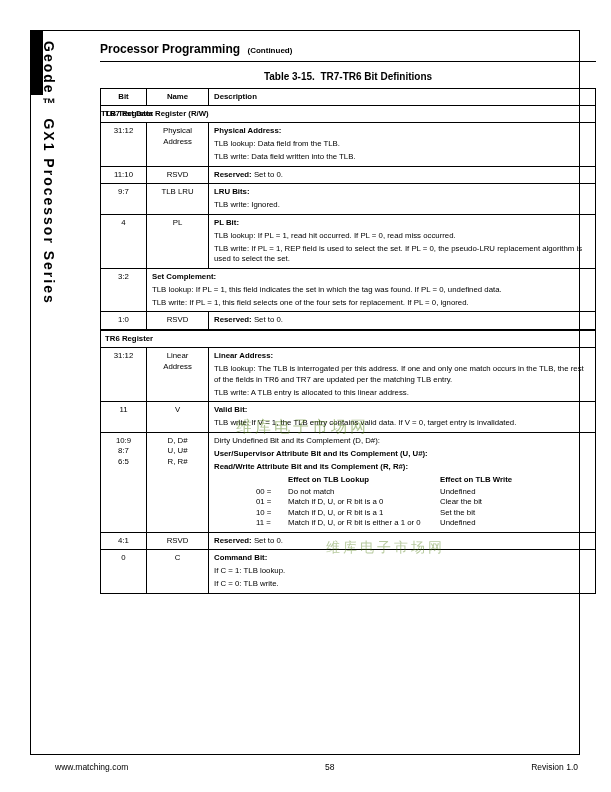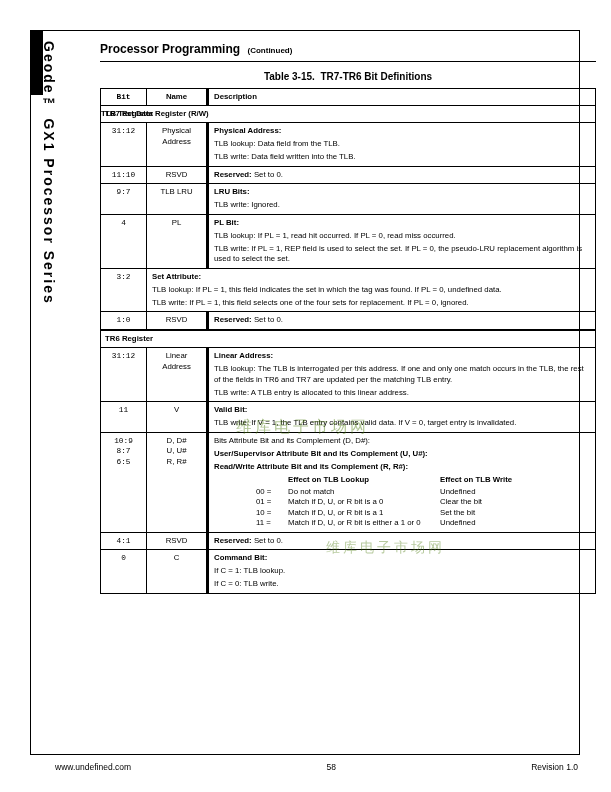--- a/index.html
+++ b/index.html
@@ -31,7 +31,7 @@
   }
   .trow{ display:flex; border-top:1px solid #000; }
   .trow:first-child{ border-top:none; }
-  .c-bit{ flex:0 0 46px; border-right:1px solid #000; text-align:center; padding:3px 2px; white-space:pre-line;font-family:Liberation Mono, monospace; }
+  .c-bit{ flex:0 0 46px; border-right:1px solid #000; text-align:center; padding:3px 2px; white-space:pre-line; }
   .c-name{ flex:0 0 62px; border-right:3px solid #000000; text-align:center; padding:3px 2px; white-space:pre-line; }
   .c-desc{ flex:1; padding:3px 5px; min-width:0; }
   .hb{ font-weight:bold; }

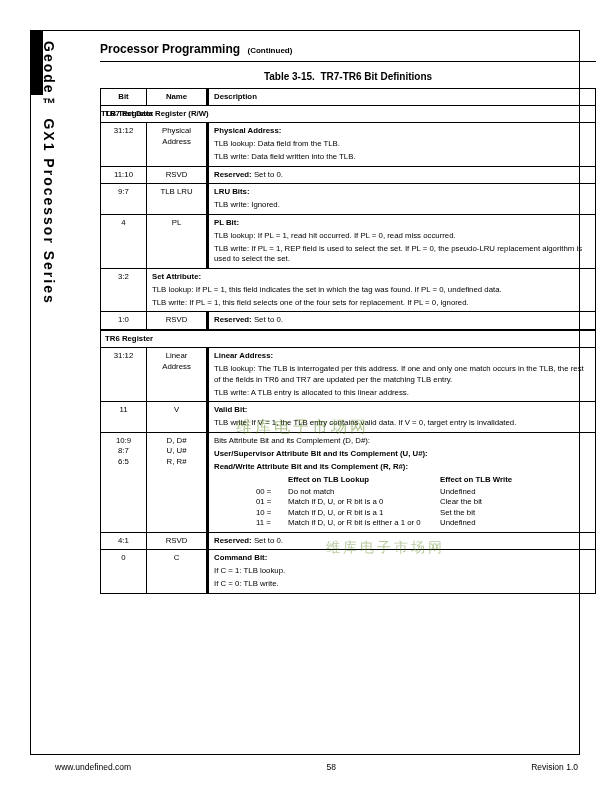--- a/index.html
+++ b/index.html
@@ -32,7 +32,7 @@
   .trow{ display:flex; border-top:1px solid #000; }
   .trow:first-child{ border-top:none; }
   .c-bit{ flex:0 0 46px; border-right:1px solid #000; text-align:center; padding:3px 2px; white-space:pre-line; }
-  .c-name{ flex:0 0 62px; border-right:3px solid #000000; text-align:center; padding:3px 2px; white-space:pre-line; }
+  .c-name{ flex:0 0 62px; border-right:1px solid #000000; text-align:center; padding:3px 2px; white-space:pre-line; }
   .c-desc{ flex:1; padding:3px 5px; min-width:0; }
   .hb{ font-weight:bold; }
   .thead .c-bit,.thead .c-name{ padding:2.5px 2px; }

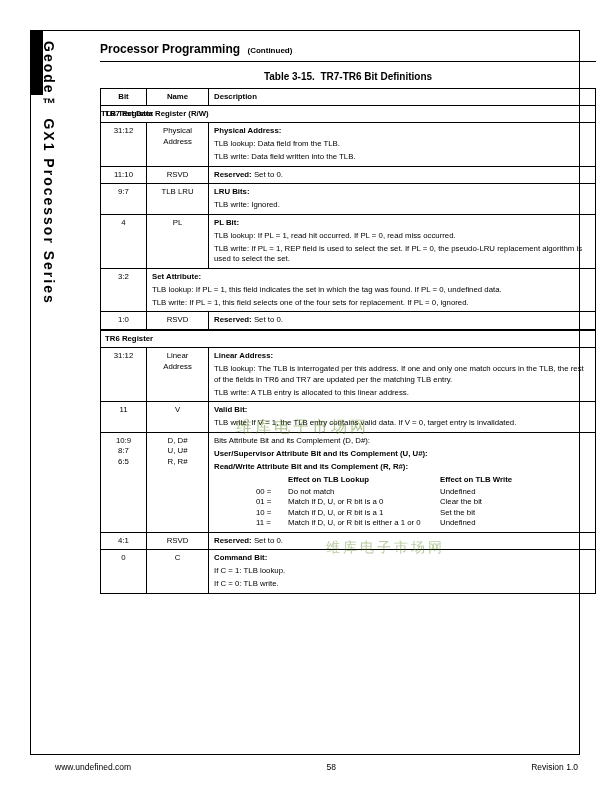--- a/index.html
+++ b/index.html
@@ -121,7 +121,7 @@
         <div class="trow">
           <div class="c-bit">3:2</div>
           <div class="c-desc">
-            <div class="dline"><b>Set Attribute:</b></div>
+            <div class="dline"><b>Set Complement:</b></div>
             <div class="dline">TLB lookup: If PL = 1, this field indicates the set in which the tag was found. If PL = 0, undefined data.</div>
             <div class="dline">TLB write: If PL = 1, this field selects one of the four sets for replacement. If PL = 0, ignored.</div>
           </div>

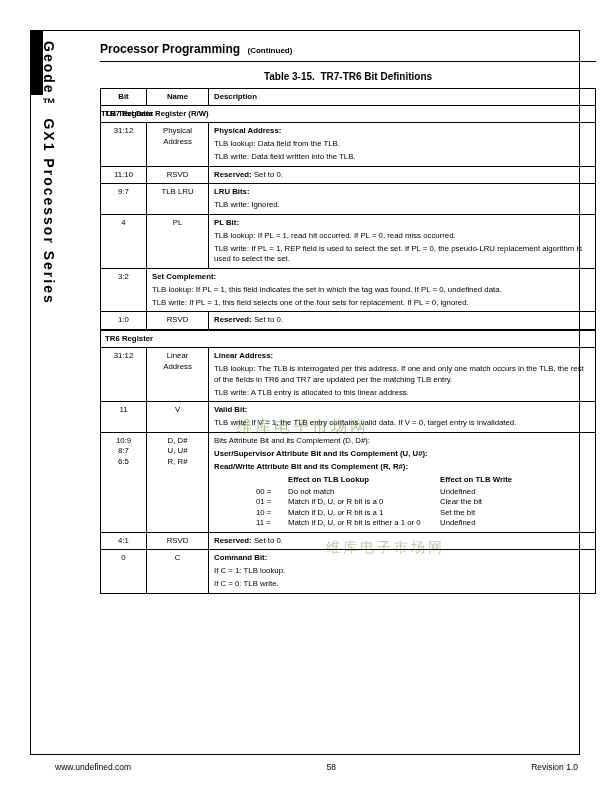--- a/index.html
+++ b/index.html
@@ -162,7 +162,7 @@
 U, U#
 R, R#</div>
           <div class="c-desc">
-            <div class="dline">Bits Attribute Bit and its Complement (D, D#):</div>
+            <div class="dline">Dirty Undefined Bit and its Complement (D, D#):</div>
             <div class="dline"><b>User/Supervisor Attribute Bit and its Complement (U, U#):</b></div>
             <div class="dline"><b>Read/Write Attribute Bit and its Complement (R, R#):</b></div>
             <div class="subtable">

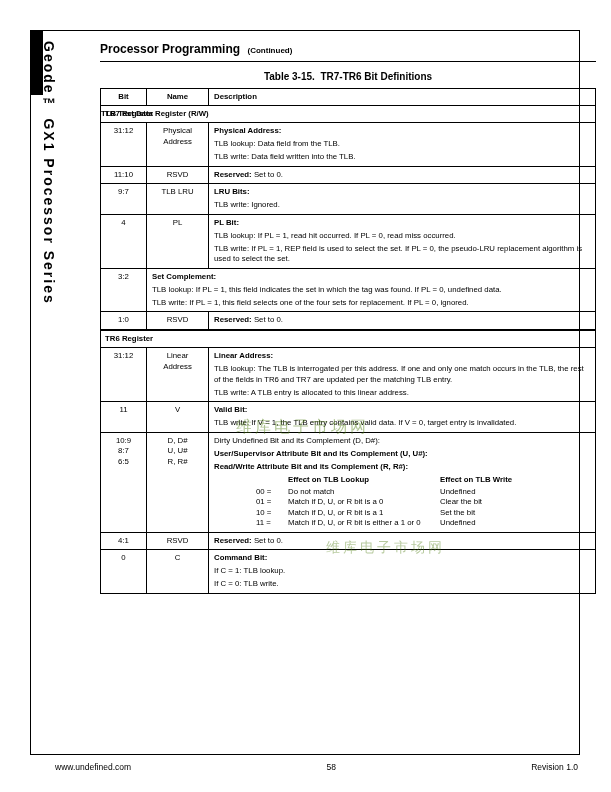--- a/index.html
+++ b/index.html
@@ -208,7 +208,7 @@
 </div>
 
 <div class="footer">
-  <span>www.undefined.com</span>
+  <span>www.matching.com</span>
   <span>58</span>
   <span>Revision 1.0</span>
 </div>

